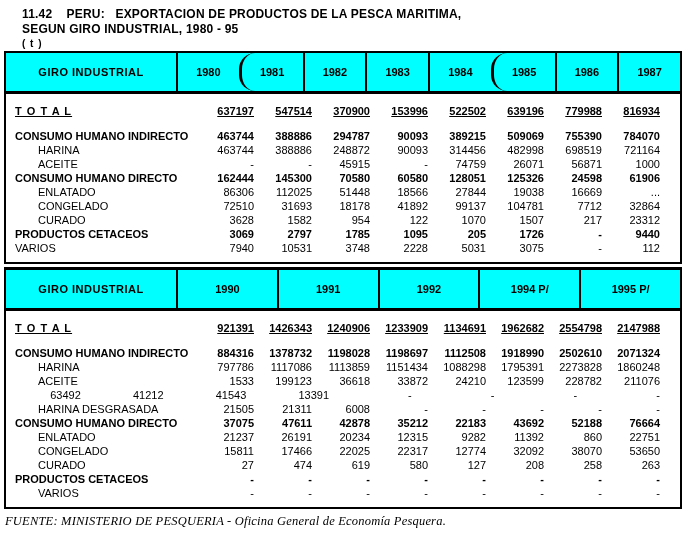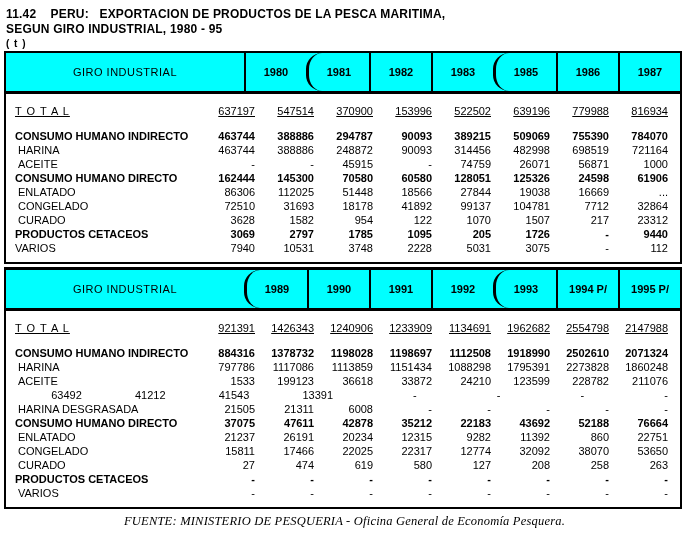--- a/index.html
+++ b/index.html
@@ -11,7 +11,7 @@
   .page { width: 684px; height: 544px; position: relative; }
 
   
-  .title-block { padding: 7px 8px 0 6px; }
+  .title-block { padding: 7px 8px 0 6px; margin-left: 16px; }
   .title-line {
     font-size: 12px;
     font-weight: bold;

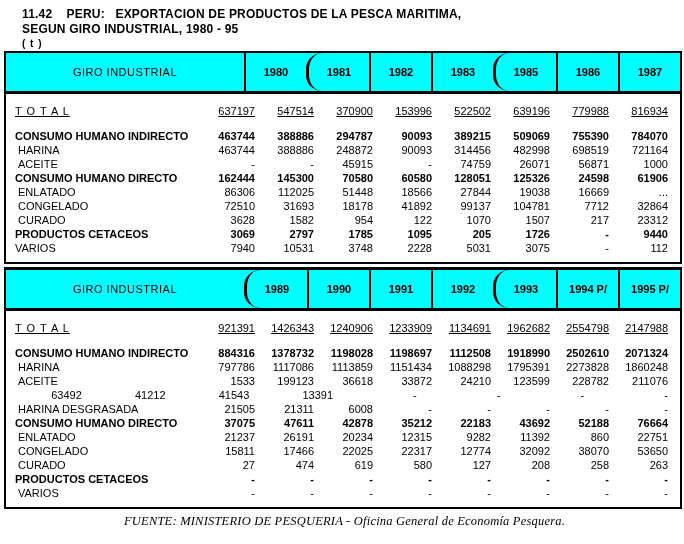--- a/index.html
+++ b/index.html
@@ -41,12 +41,12 @@
     border-bottom: 3px solid #000;
   }
   .th-label {
-    width: 238px;
+    width: 170px;
     display: flex;
     align-items: center;
     justify-content: center;
     font-size: 11px;
-    font-weight: normal;
+    font-weight: bold;
     letter-spacing: 0.5px;
   }
   .th-year {

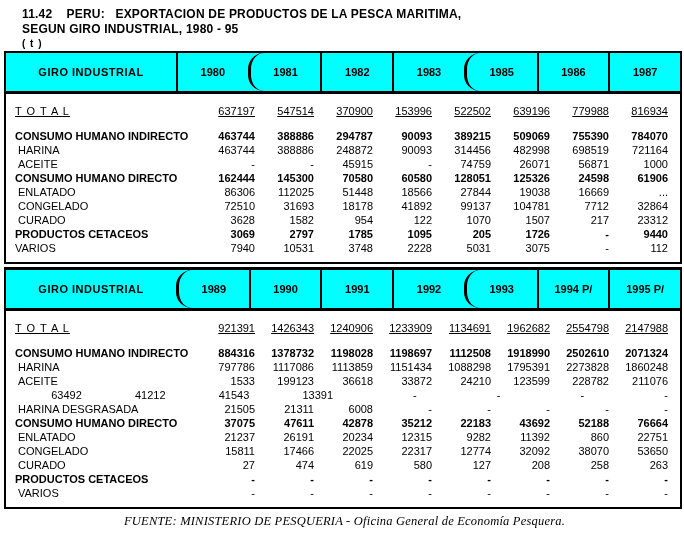--- a/index.html
+++ b/index.html
@@ -103,6 +103,7 @@
           <div class="th-year thick">1981</div>
           <div class="th-year">1982</div>
           <div class="th-year">1983</div>
+          <div class="th-year">1984</div>
           <div class="th-year thick">1985</div>
           <div class="th-year">1986</div>
           <div class="th-year">1987</div>

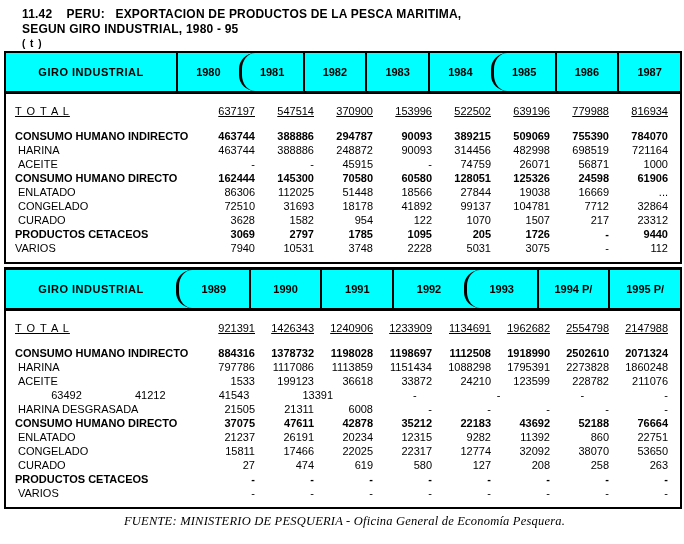--- a/index.html
+++ b/index.html
@@ -62,7 +62,7 @@
 
   .tbody { padding: 0; }
   .tr { display: flex; height: 14px; line-height: 14px; font-size: 11px; }
-  .tr.row-total { height: 15px; line-height: 15px; font-weight: normal; }
+  .tr.row-total { height: 15px; line-height: 15px; font-weight: bold; }
   .tr.row-total .td-label, .tr.row-total .td-num {
     text-decoration: underline;
   }

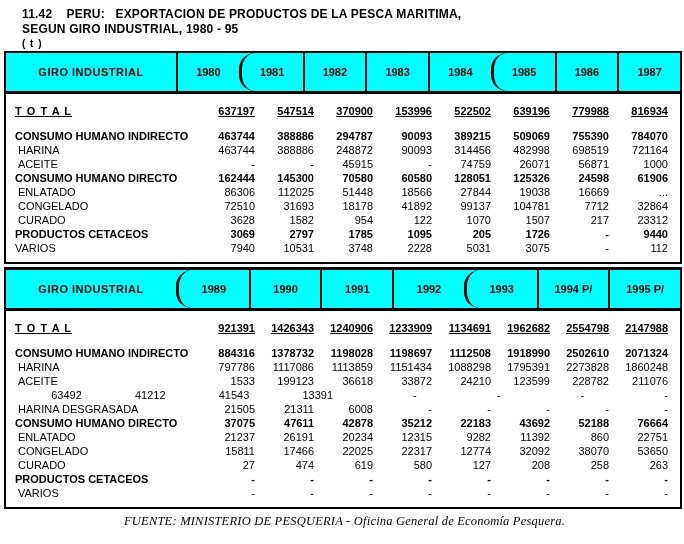--- a/index.html
+++ b/index.html
@@ -73,7 +73,7 @@
   .td-label { width: 198px; padding-left: 9px; white-space: nowrap; overflow: hidden; }
   .td-label.indent { padding-left: 12px; }
   .td-num { flex: 1; text-align: right; padding-right: 8px; white-space: nowrap; }
-  .td-num.last { padding-right: 12px; }
+  .td-num.last { padding-right: 20px; }
 
   
   .footer {

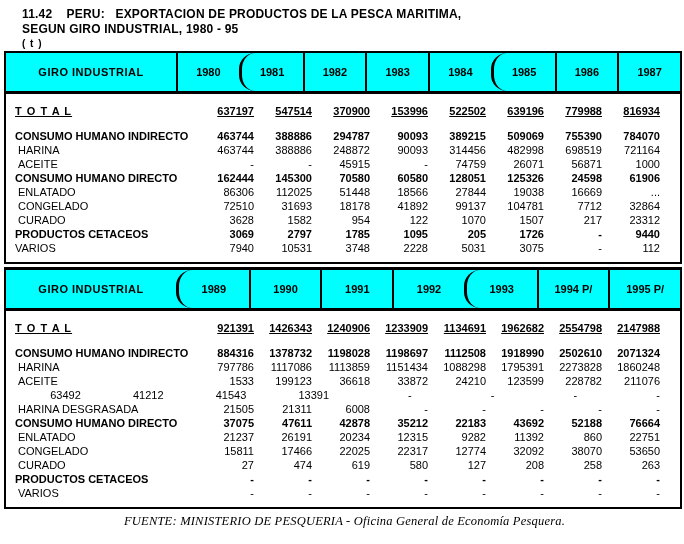--- a/index.html
+++ b/index.html
@@ -71,7 +71,7 @@
   .tr.row-spacer { height: 10px; }
   .tr.row-spacer-sm { height: 7px; }
   .td-label { width: 198px; padding-left: 9px; white-space: nowrap; overflow: hidden; }
-  .td-label.indent { padding-left: 12px; }
+  .td-label.indent { padding-left: 32px; }
   .td-num { flex: 1; text-align: right; padding-right: 8px; white-space: nowrap; }
   .td-num.last { padding-right: 20px; }
 

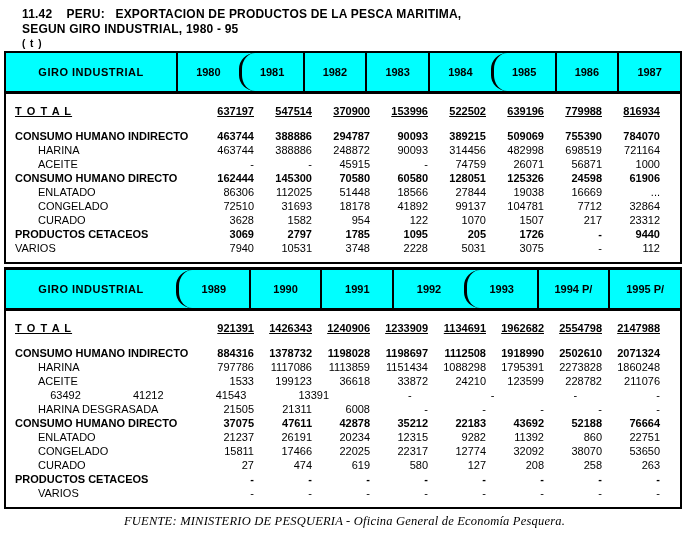--- a/index.html
+++ b/index.html
@@ -227,7 +227,6 @@
       <div class="tbl" style="border-color: rgb(0, 0, 0);">
         <div class="thead" style="background: rgb(0, 255, 255);">
           <div class="th-label">GIRO  INDUSTRIAL</div>
-          <div class="th-year thick">1989</div>
           <div class="th-year">1990</div>
           <div class="th-year">1991</div>
           <div class="th-year">1992</div>

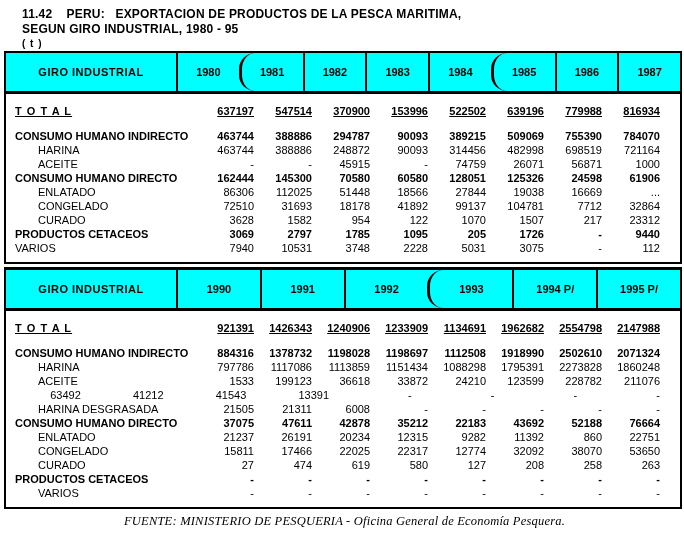--- a/index.html
+++ b/index.html
@@ -230,7 +230,6 @@
           <div class="th-year">1990</div>
           <div class="th-year">1991</div>
           <div class="th-year">1992</div>
-          <div class="th-year thick">1993</div>
           <div class="th-year">1994 P/</div>
           <div class="th-year">1995 P/</div>
         </div>

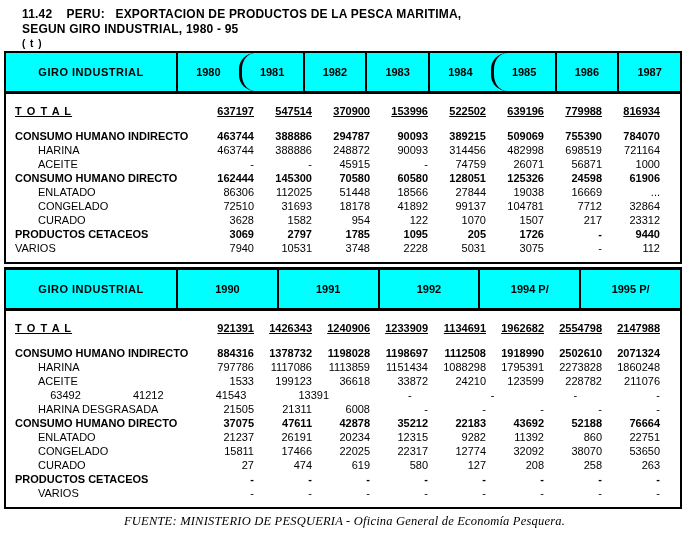--- a/index.html
+++ b/index.html
@@ -82,7 +82,6 @@
     font-style: italic;
     font-size: 12.5px;
     letter-spacing: 0.2px;
-    text-align: center;
   }
 </style>
 </head>

